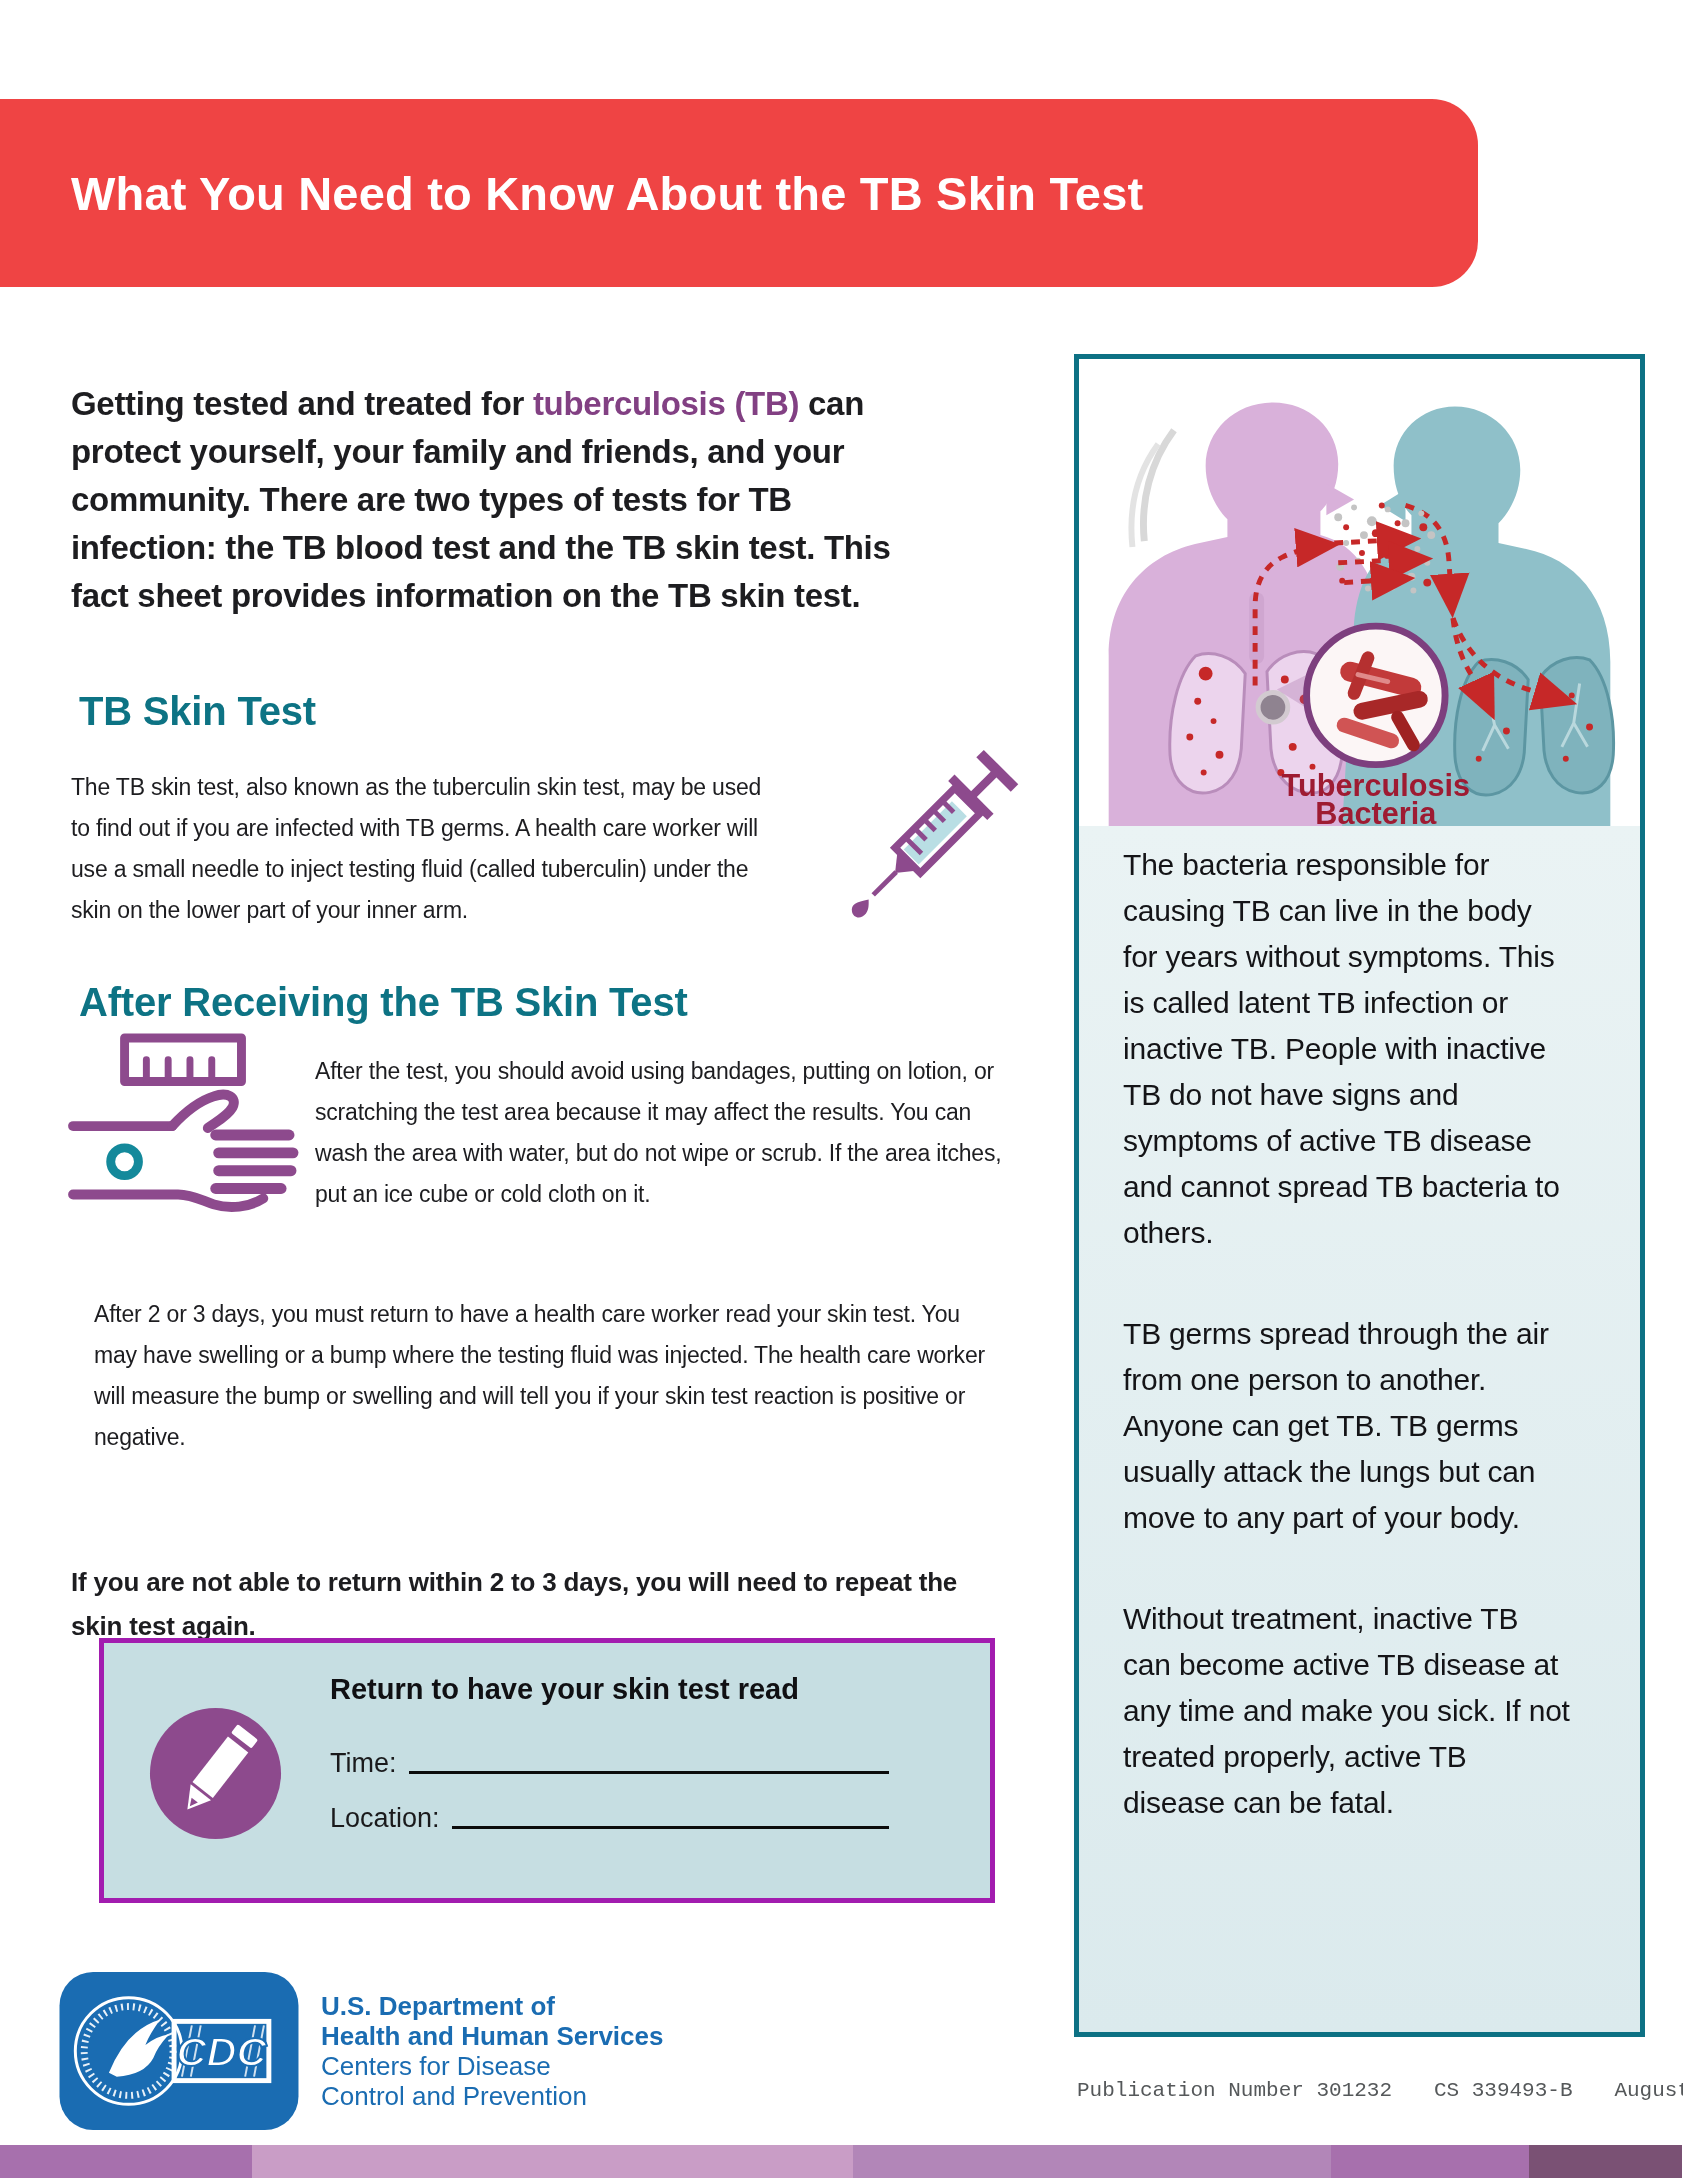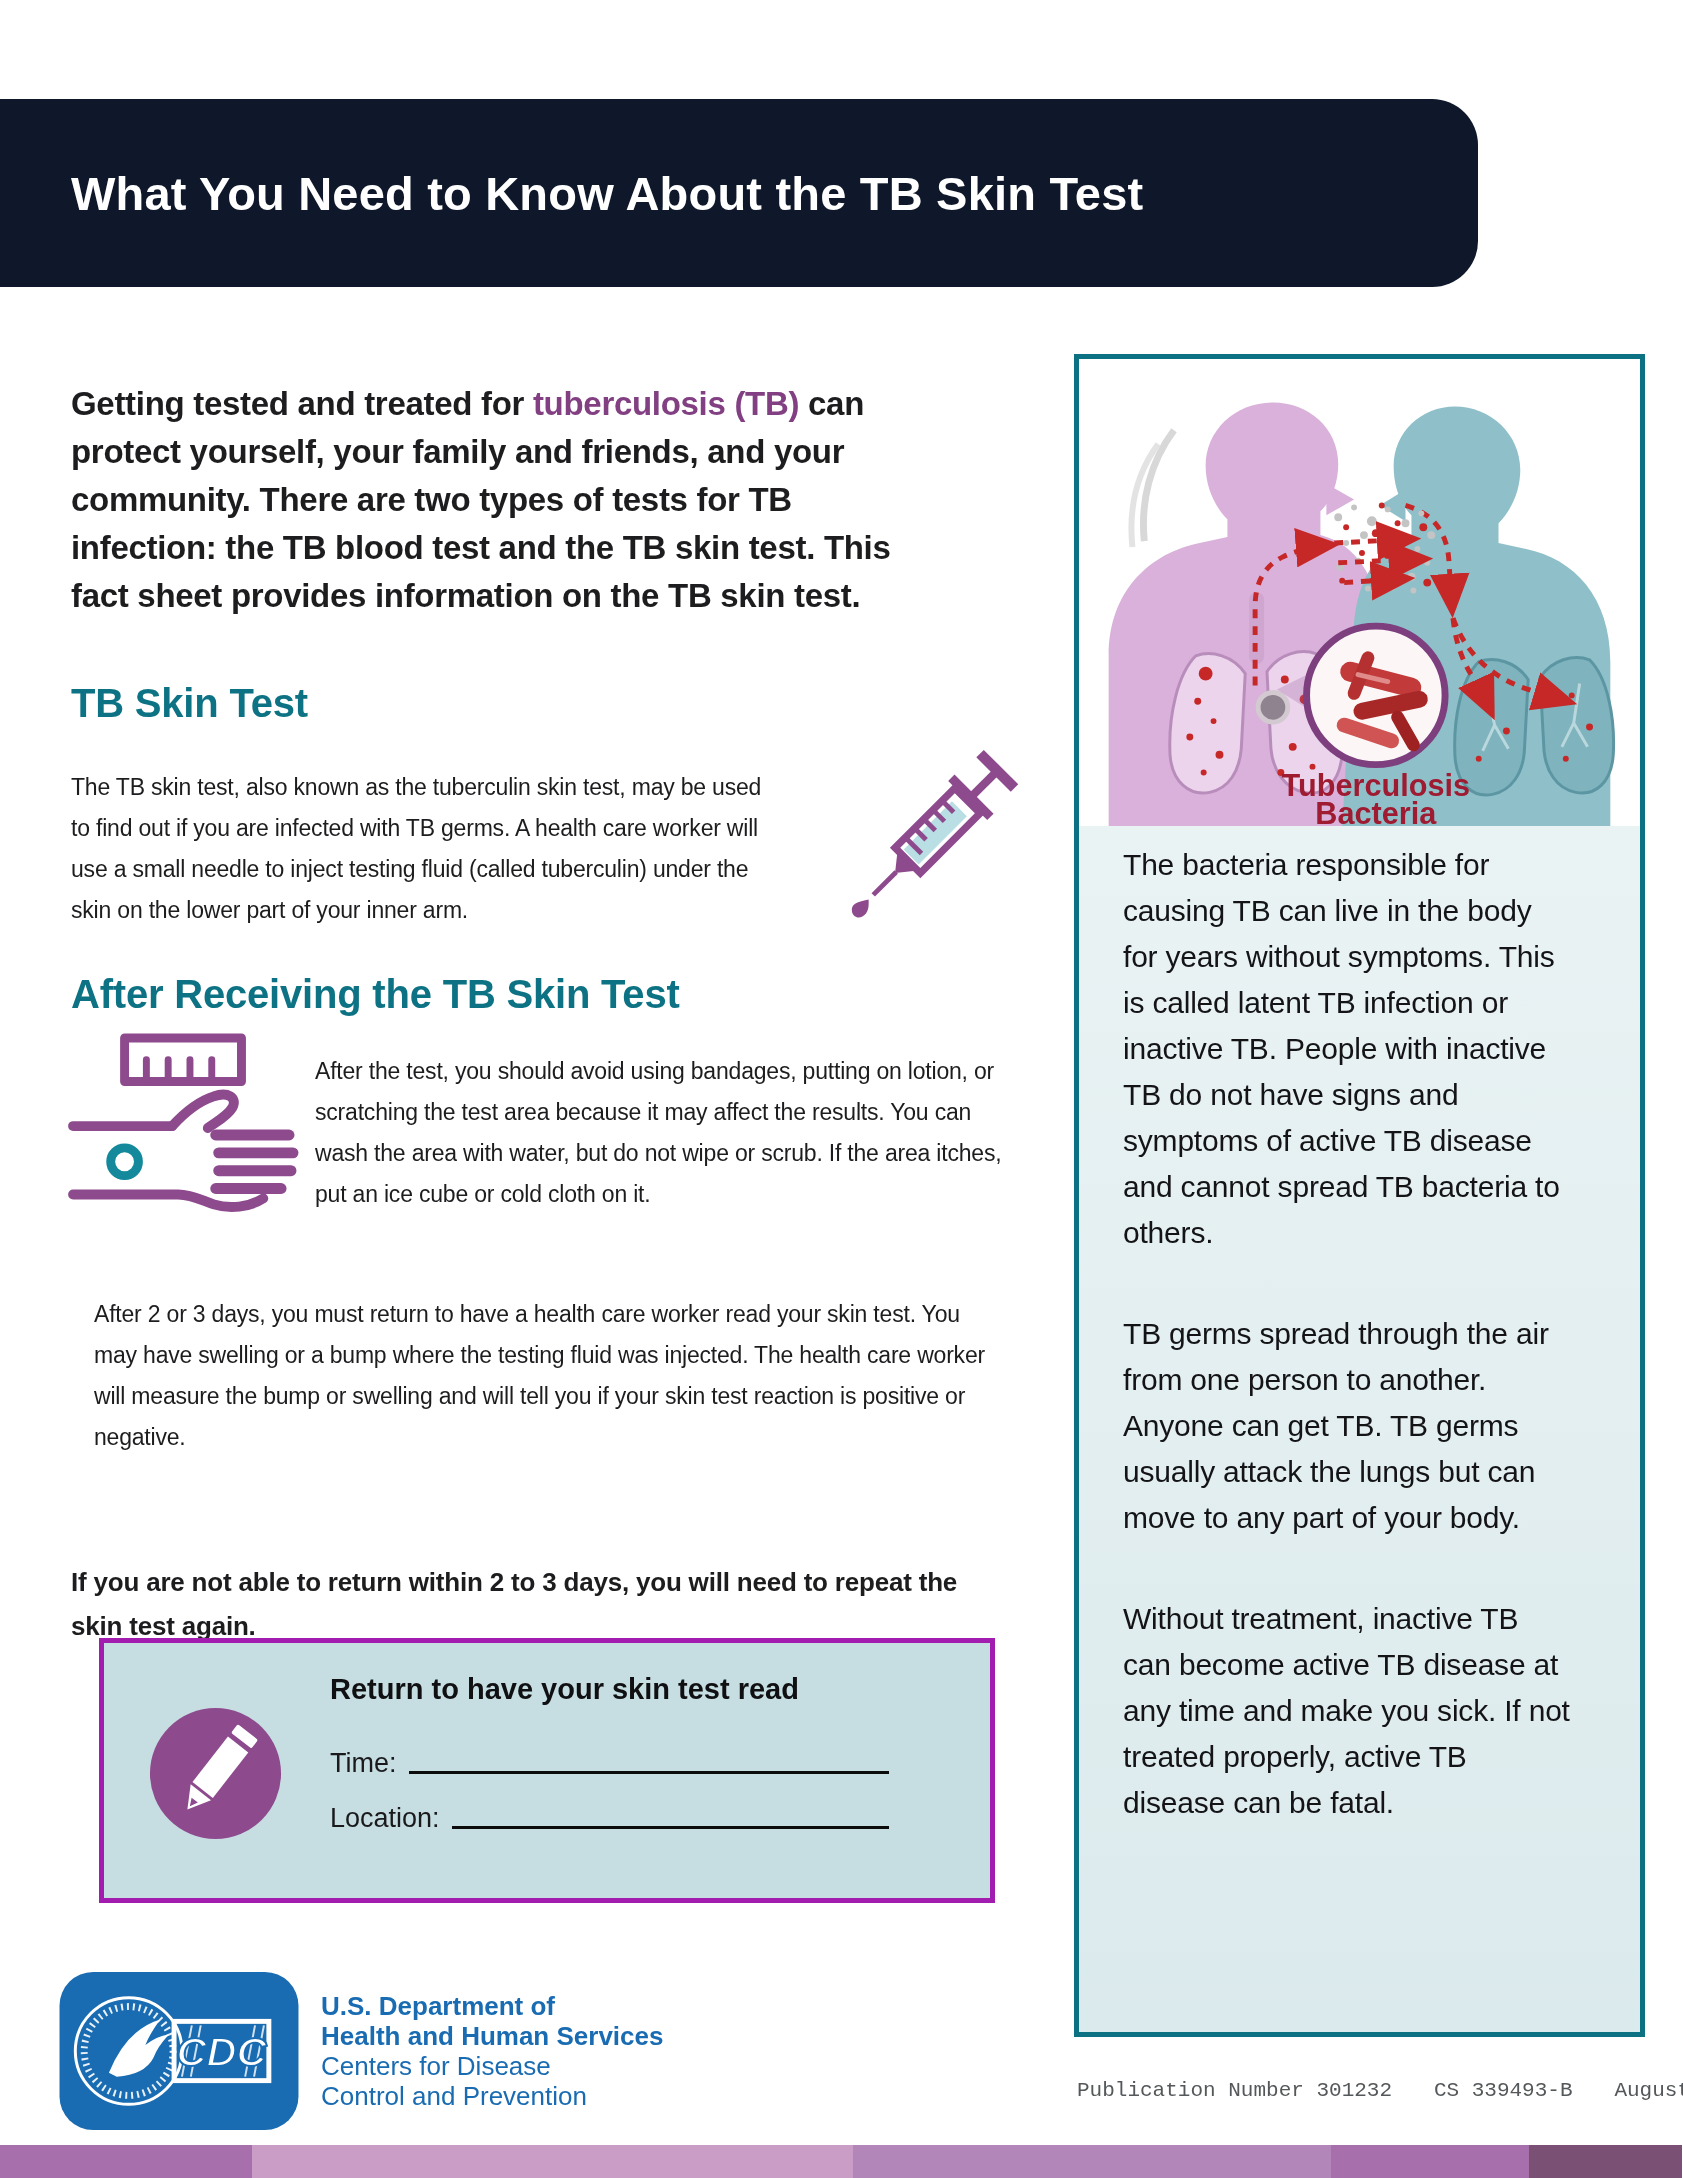--- a/index.html
+++ b/index.html
@@ -8,7 +8,7 @@
 
   
   .header-band { position:absolute; left:0; top:99px; width:1478px; height:188px;
-                 background:#0f172a; border-radius:0 46px 46px 0; display:flex; align-items:center; }
+                 background:#ef4444; border-radius:0 46px 46px 0; display:flex; align-items:center; }
   .header-band h1 { margin:0 0 0 71px; font-size:47px; color:#ffffff; font-weight:bold; letter-spacing:0.2px; }
 
   

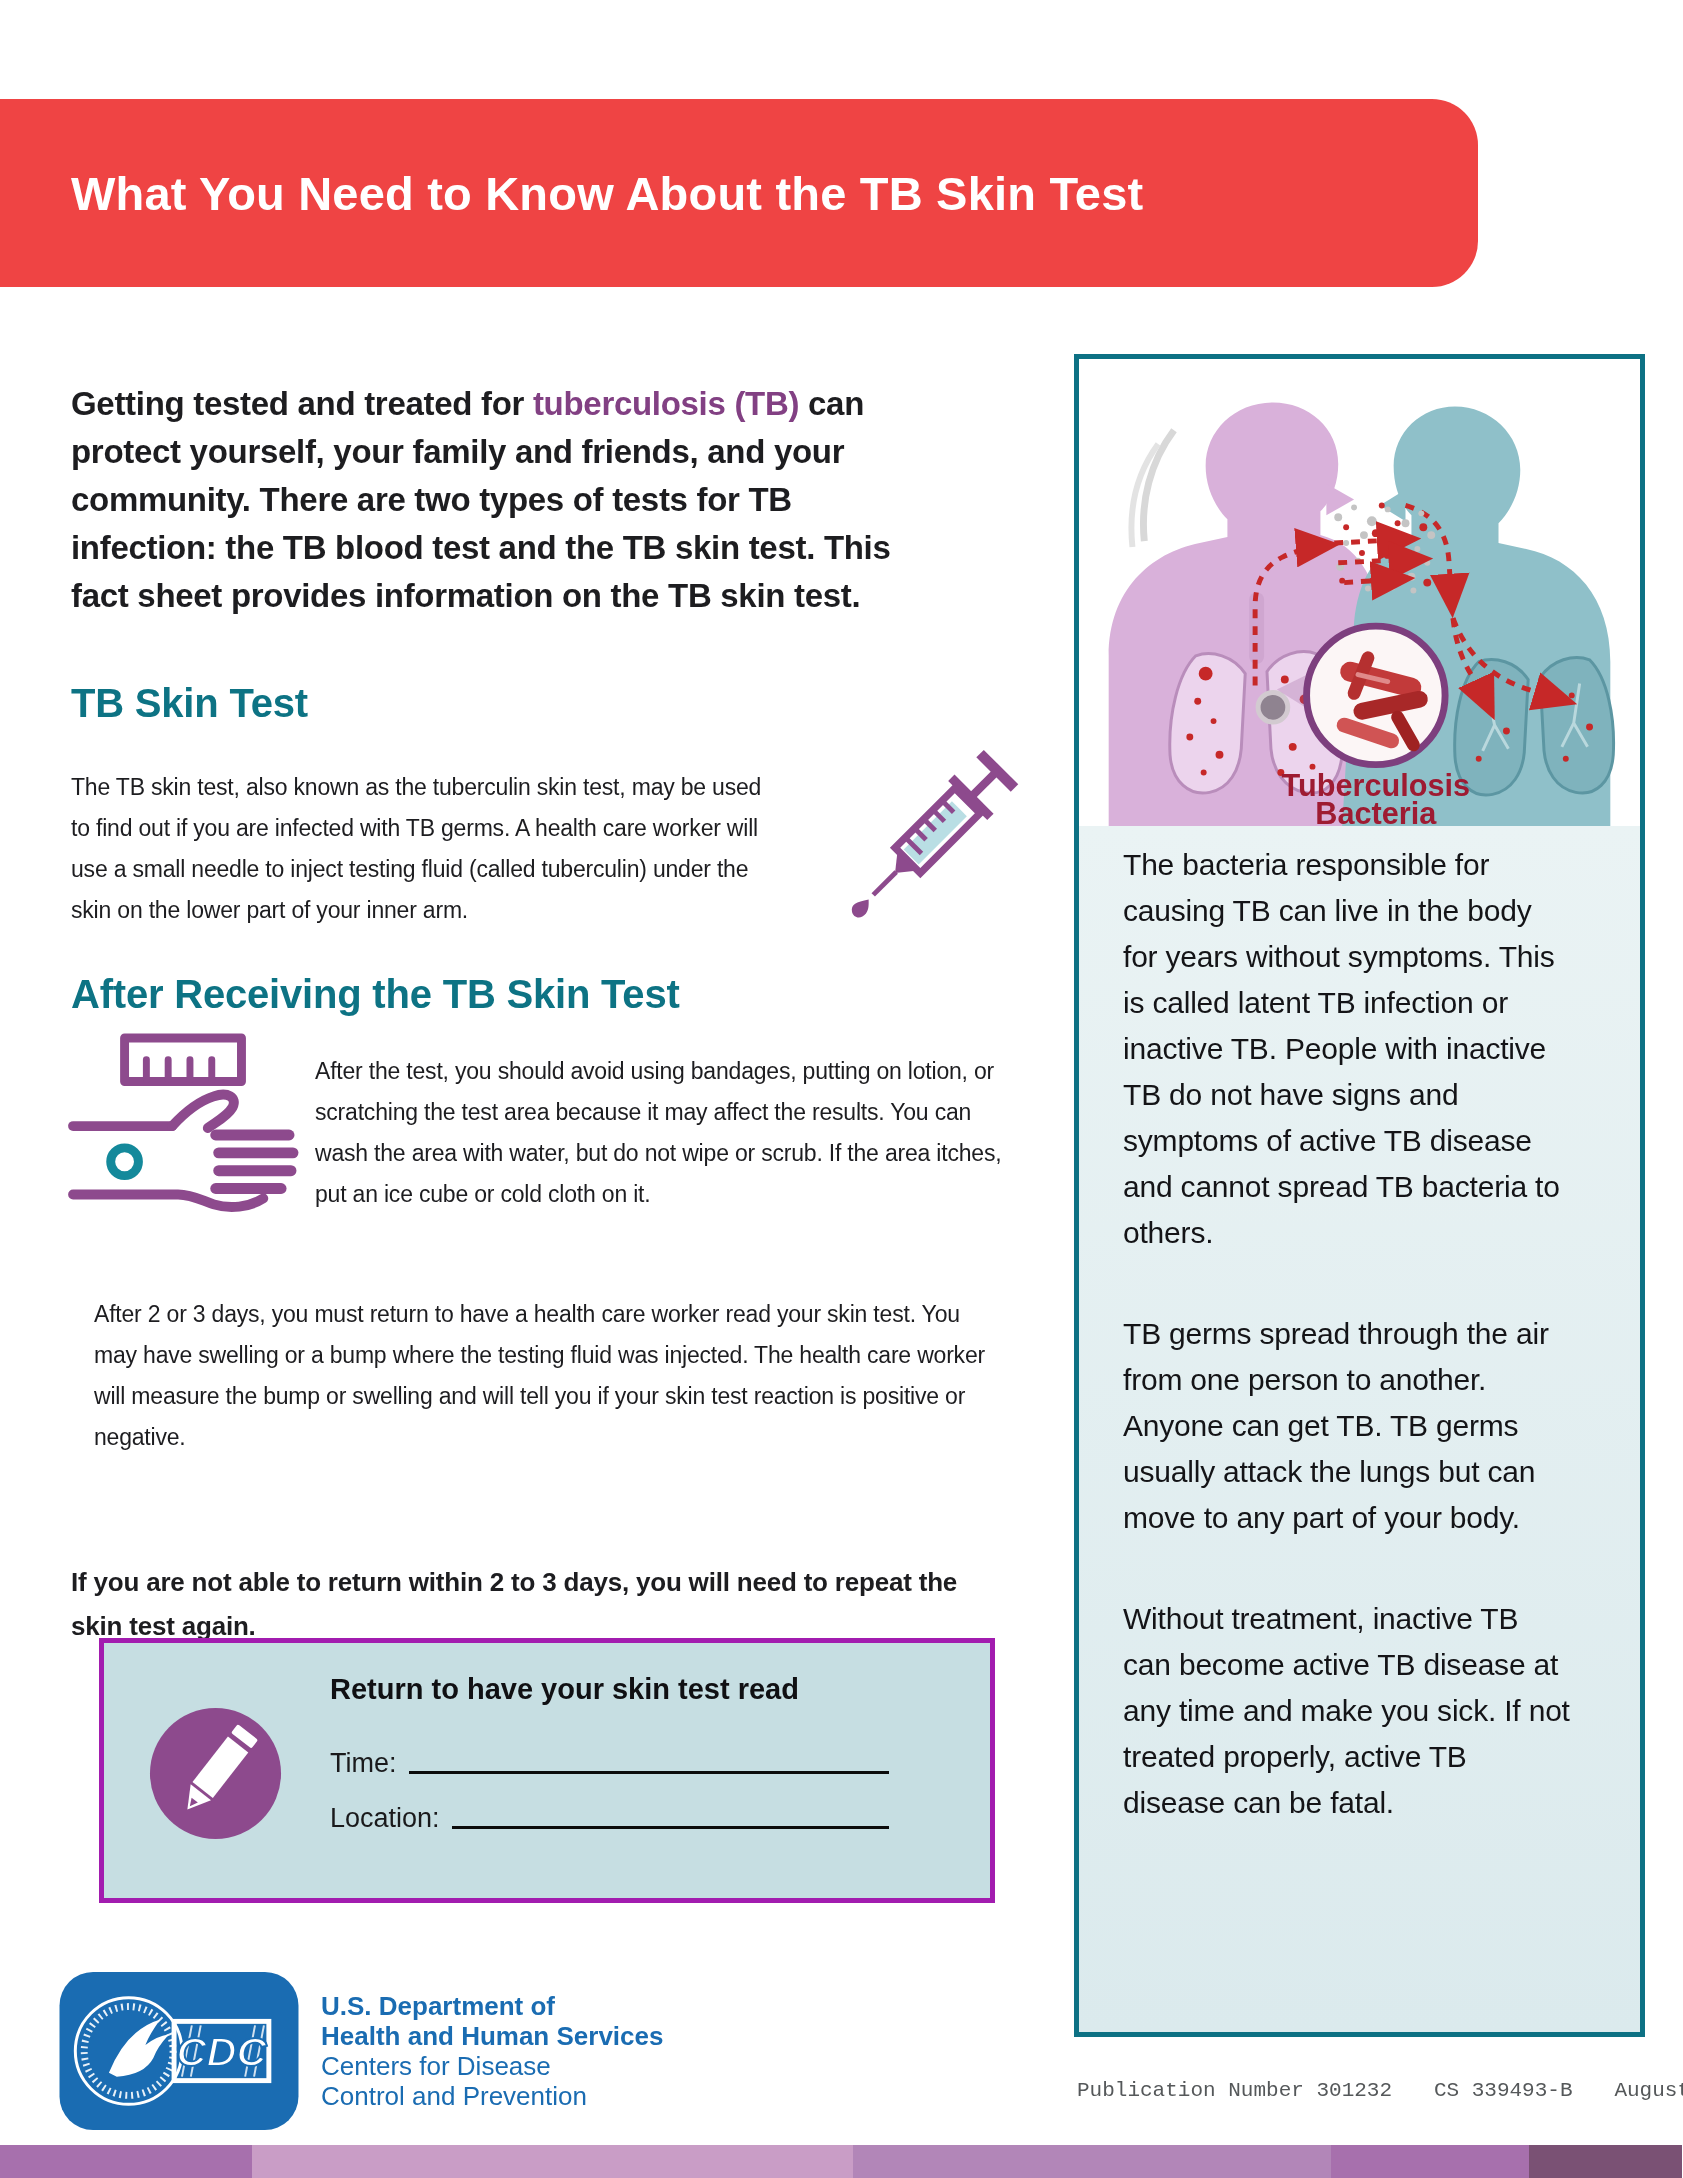--- a/index.html
+++ b/index.html
@@ -16,7 +16,7 @@
            line-height:48px; color:#1d1d20; letter-spacing:-0.3px; }
   .intro .hl { color:#824083; }
 
-  .h2 { position:absolute; left:71px; margin:0; font-size:40px; font-weight:bold;
+  .h2 { position:absolute; left:71px; margin:8px; font-size:40px; font-weight:bold;
         color:#0d7384; letter-spacing:-0.2px; }
   #h-skin  { top:681px; }
   #h-after { top:972px; }

